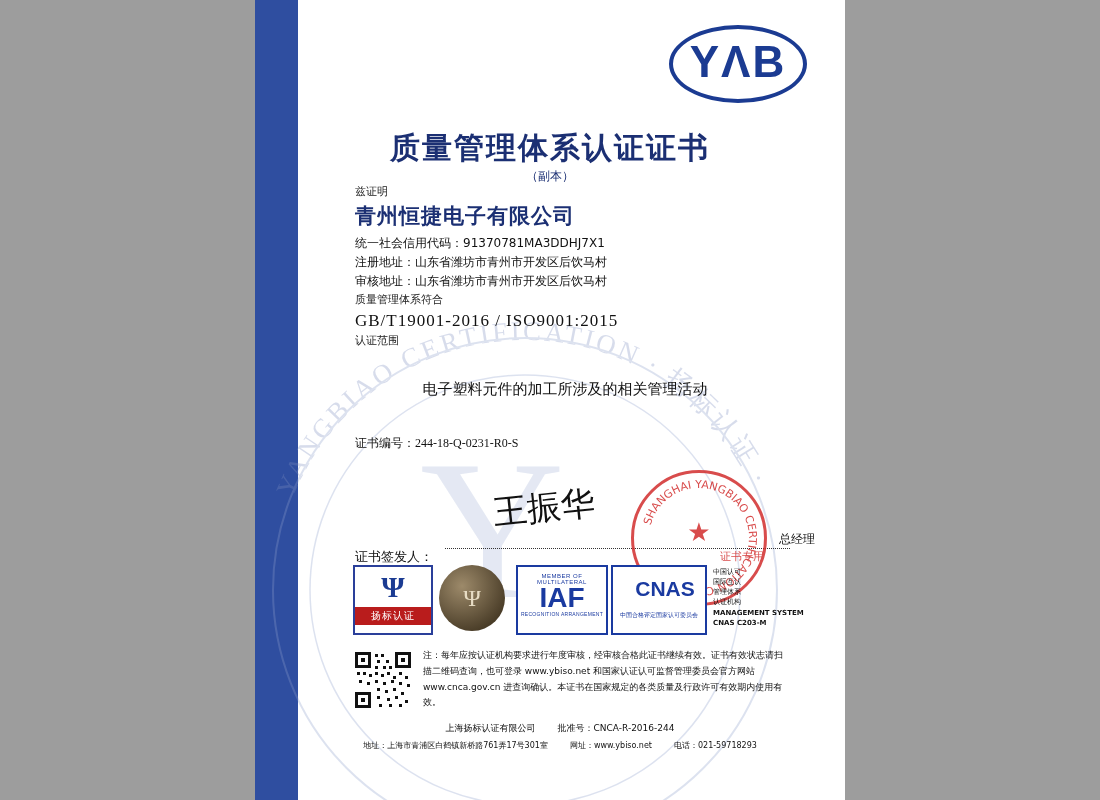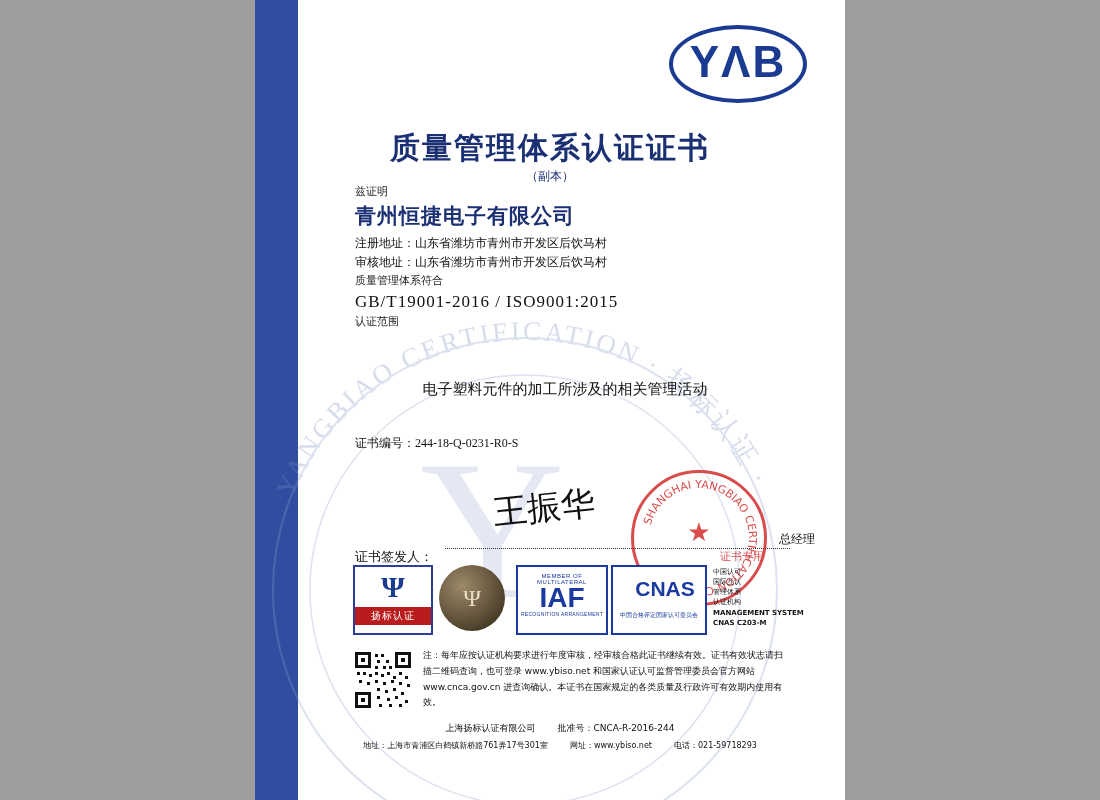--- a/index.html
+++ b/index.html
@@ -219,6 +219,7 @@
     <div class="body-block">
       <div class="lbl-small">兹证明</div>
       <div class="company">青州恒捷电子有限公司</div>
+      <div class="row">统一社会信用代码：91370781MA3DDHJ7X1</div>
       <div class="row">注册地址：山东省潍坊市青州市开发区后饮马村</div>
       <div class="row">审核地址：山东省潍坊市青州市开发区后饮马村</div>
       <div class="lbl-small" style="margin-top:0">质量管理体系符合</div>

